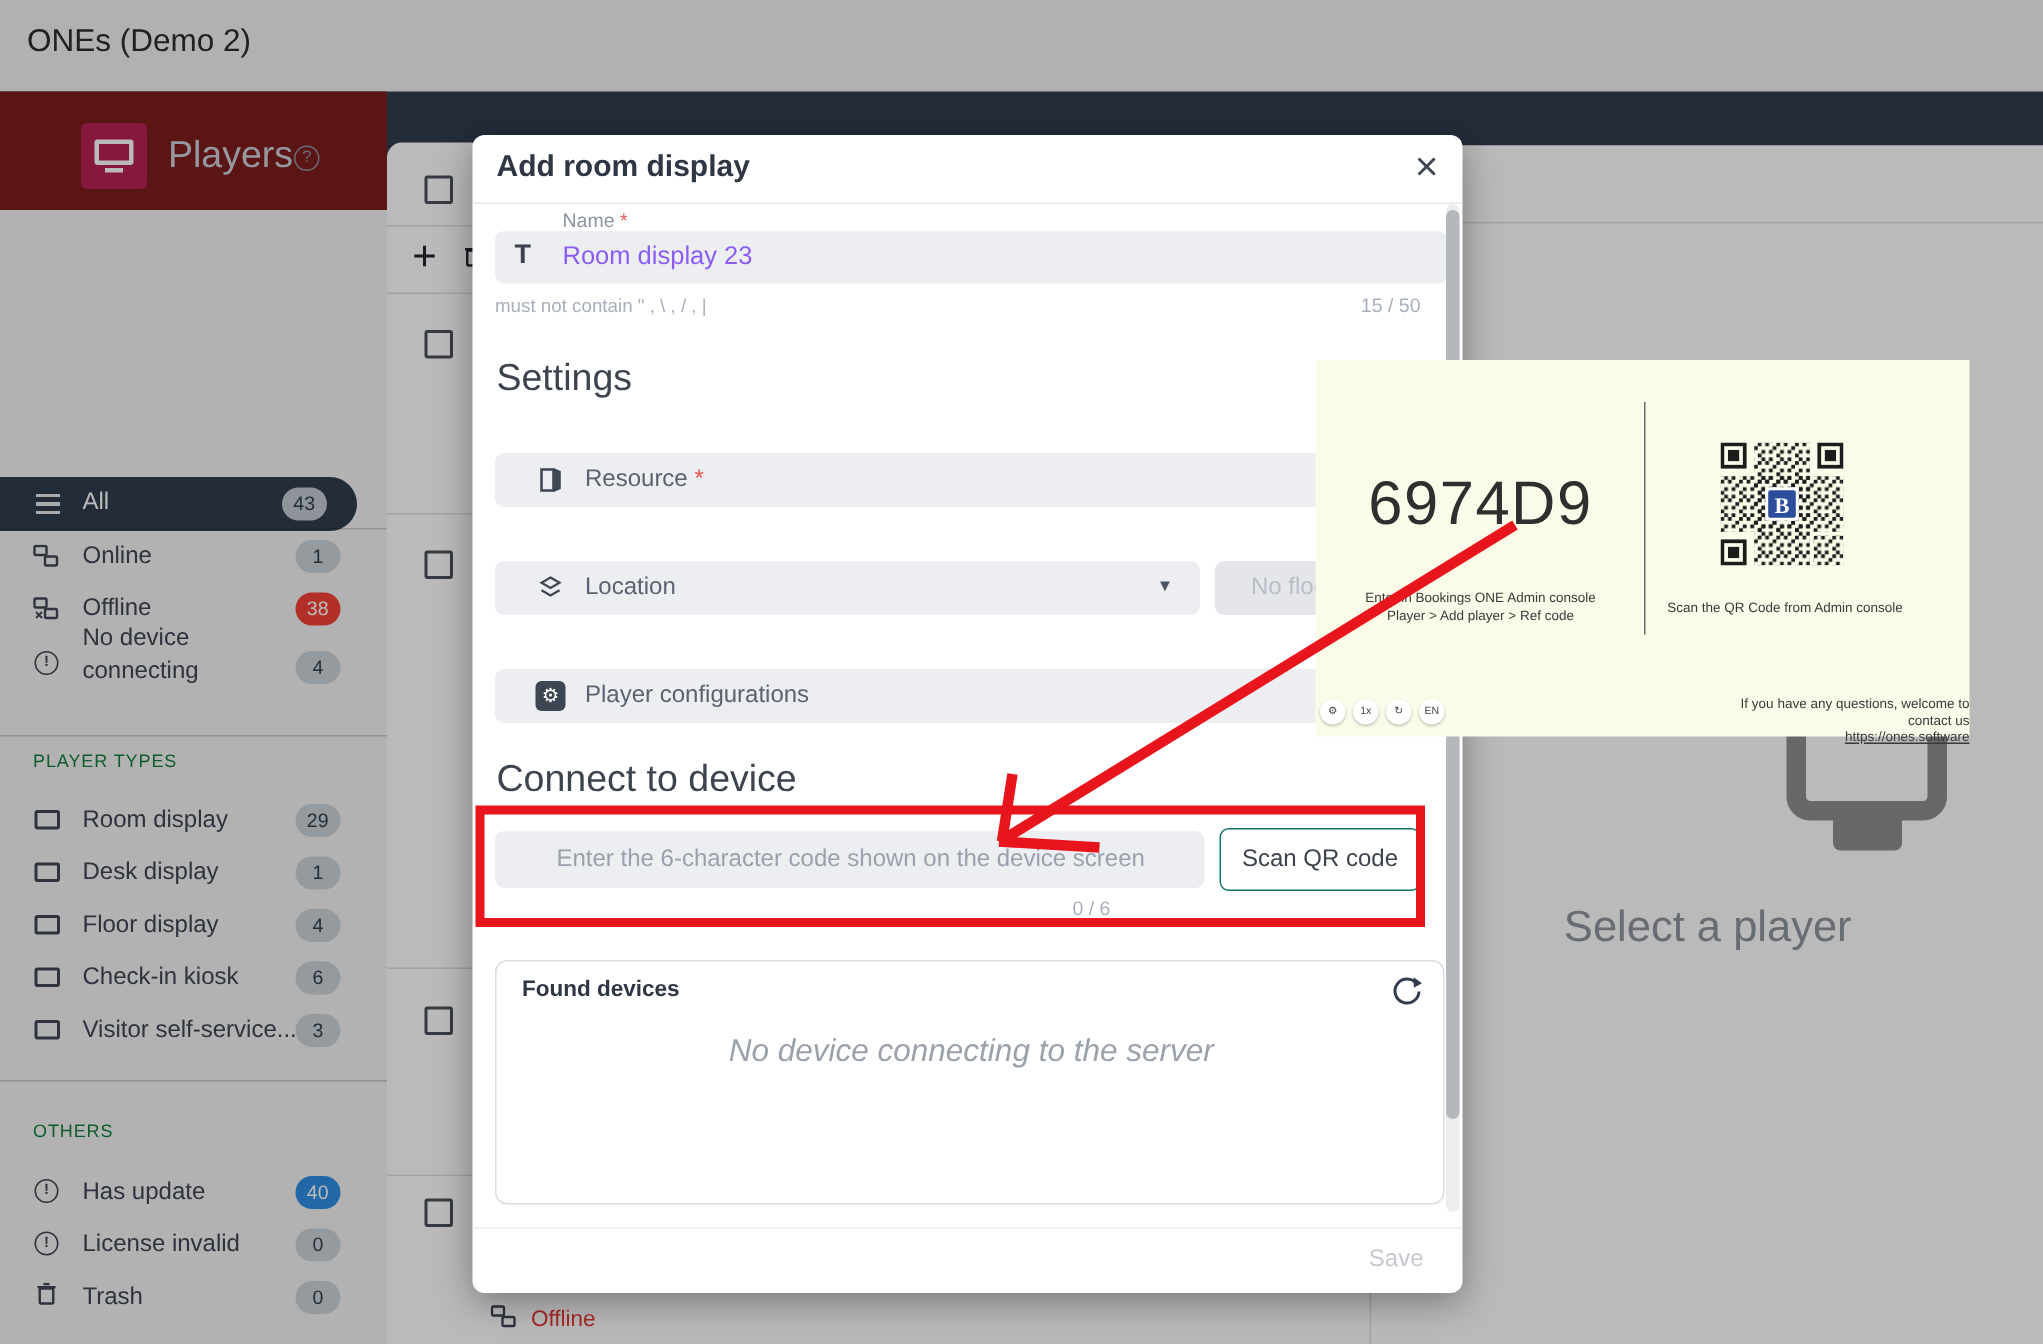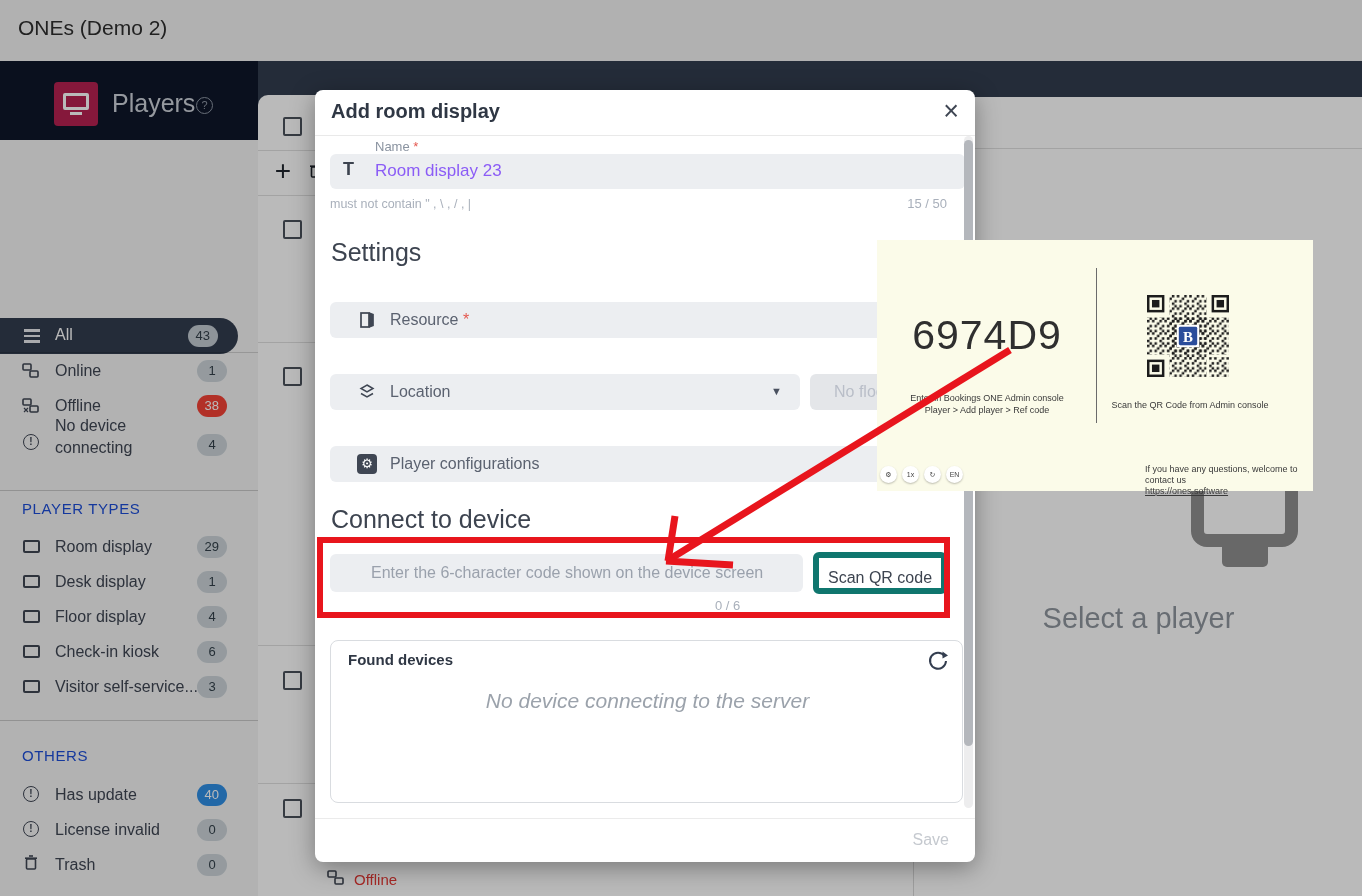--- a/index.html
+++ b/index.html
@@ -12,7 +12,7 @@
   .topbar-title { left:18px; top:16px; font-size:21px; color:#2e2e2e; }
   .appheader { left:0; top:61px; width:1362px; height:36px; background:#323d4f; z-index:1; }
   .corner-dark { left:258px; top:90px; width:22px; height:22px; background:#323d4f; z-index:1; }
-  .sidebar-header { left:0; top:61px; width:258px; height:79px; background:#0f172a; z-index:2; }
+  .sidebar-header { left:0; top:61px; width:258px; height:79px; background:#7f1d1d; z-index:2; }
   .app-logo { left:54px; top:21px; width:44px; height:44px; background:#b72152; border-radius:4px; }
   .app-logo .scr { position:absolute; left:9px; top:11px; width:26px; height:17px; border:3px solid #fff; border-radius:2px; }
   .app-logo .std { position:absolute; left:16px; top:30px; width:12px; height:3px; background:#fff; }

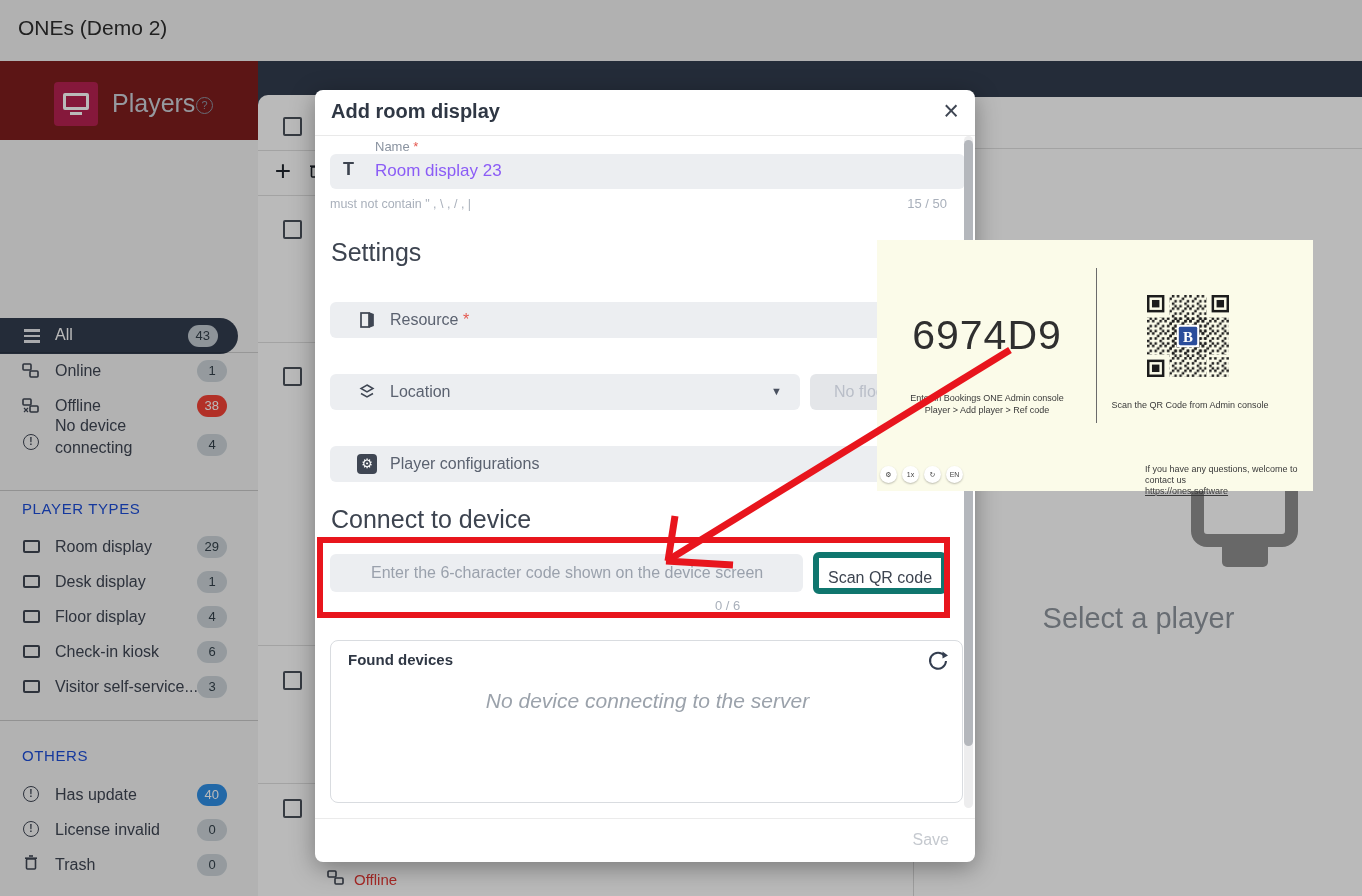--- a/index.html
+++ b/index.html
@@ -101,7 +101,7 @@
   .ds-cap2 { position:absolute; left:228px; top:160px; width:170px; text-align:center; font-size:9px; color:#3a3a3a; }
   .ds-toolbar { position:absolute; left:3px; top:226px; display:flex; gap:5px; }
   .ds-circle { width:17px; height:17px; background:#fff; border-radius:50%; box-shadow:0 1px 2px rgba(0,0,0,.25); font-size:7px; color:#444; text-align:center; line-height:17px; }
-  .ds-contact { position:absolute; left:268px; top:224px; font-size:9px; color:#3a3a3a; line-height:11px; }
+  .ds-contact { position:absolute; left:268px; top:224px; font-size:9px; color:#3a3a3a; line-height:11px;text-align:right; }
   .ds-link { text-decoration:underline; color:#3a3a3a; }
 
   

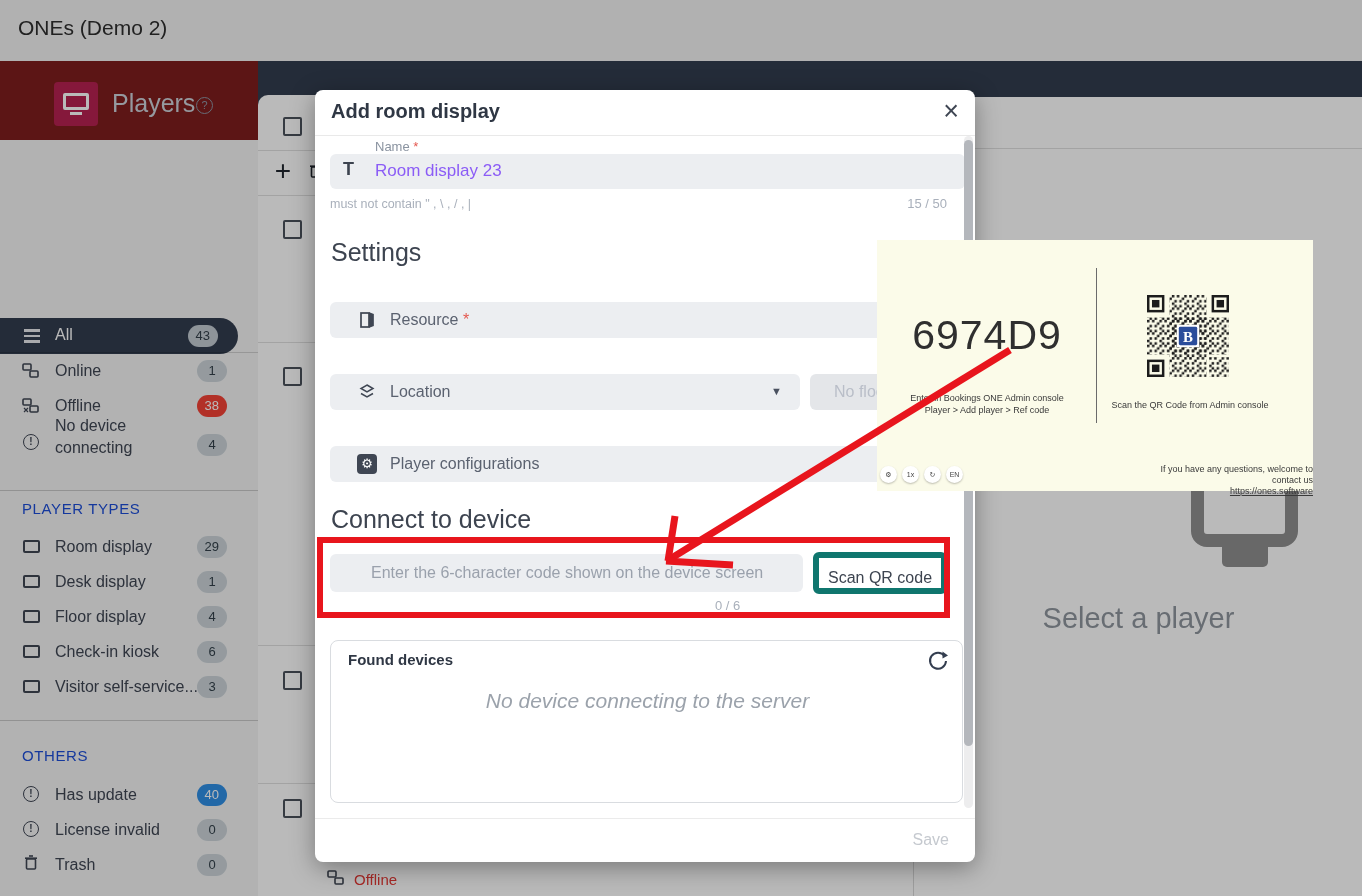--- a/index.html
+++ b/index.html
@@ -35,7 +35,7 @@
   .circle-i { position:absolute; left:23px; top:6px; width:16px; height:16px; border:1.5px solid #3f4653; border-radius:50%; font-size:10px; font-weight:bold; color:#3f4653; text-align:center; line-height:13px; }
   .mon-icon { position:absolute; left:23px; top:8px; width:17px; height:13px; border:2px solid #3f4653; border-radius:2px; }
   .sb-div { position:absolute; left:0; width:258px; height:1px; background:rgba(0,0,0,.15); }
-  .sb-section { position:absolute; left:22px; font-size:15px; letter-spacing:.6px; color:#1d4ed8; }
+  .sb-section { position:absolute; left:22px; font-size:12px; letter-spacing:.6px; color:#15803d; }
   .two-line .nav-label { top:-6px; line-height:22px; }
 
   

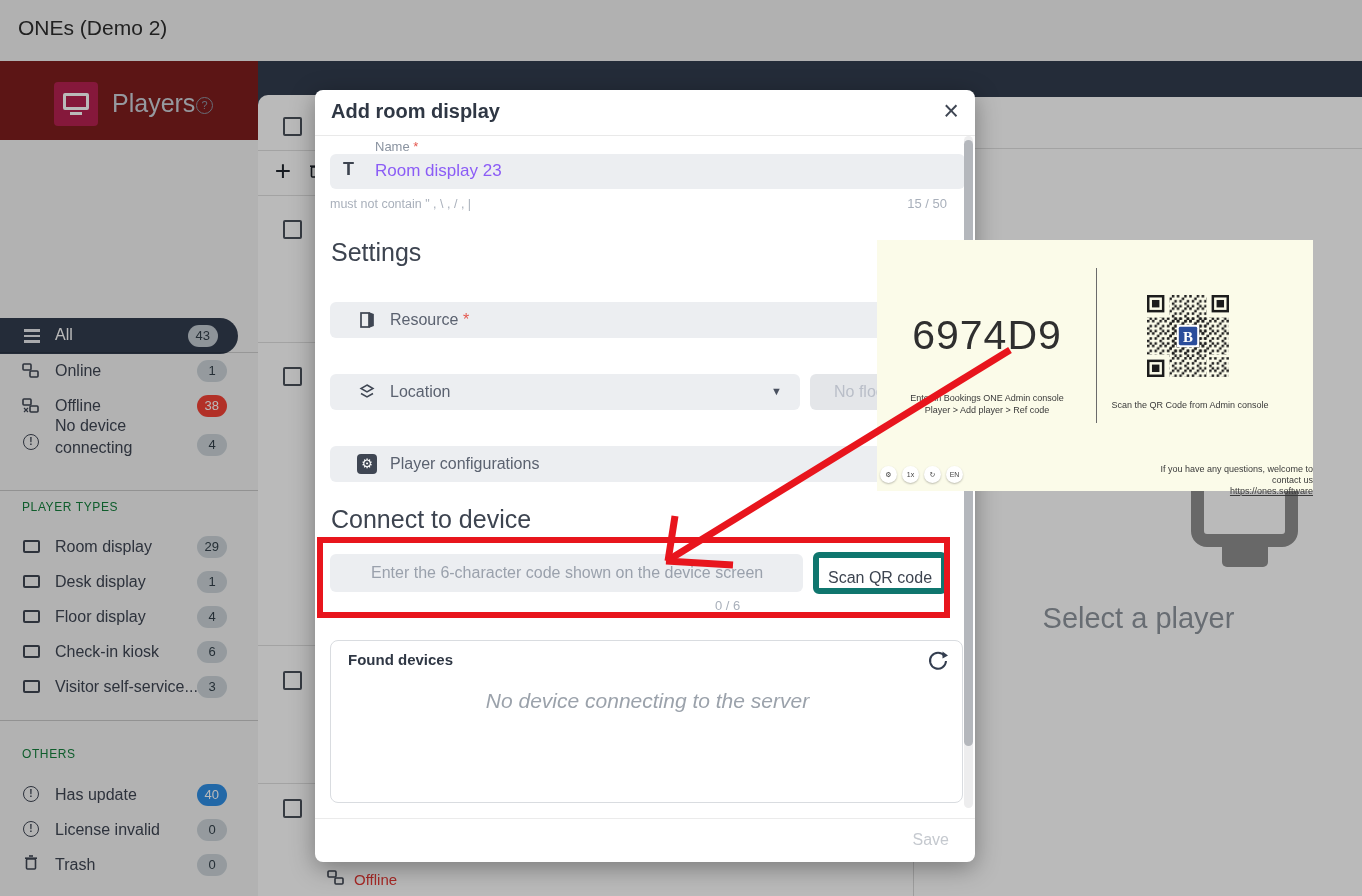--- a/index.html
+++ b/index.html
@@ -81,7 +81,7 @@
   .cfgicon { position:absolute; left:27px; top:8px; width:20px; height:20px; background:#3f4653; color:#fff; border-radius:4px; font-size:13px; text-align:center; line-height:20px; }
   .code-input { left:15px; top:464px; width:473px; height:38px; }
   .code-ph { position:absolute; left:17px; top:10px; font-size:16px; color:#9aa1ac; white-space:nowrap;margin-left:24px; }
-  .scanqr-btn { position:absolute; left:498px; top:462px; width:134px; height:42px; background:#fff; border:6px solid #0f766e; border-radius:6px; font-size:16px; color:#3d4450; text-align:center; line-height:40px; }
+  .scanqr-btn { position:absolute; left:498px; top:462px; width:134px; height:42px; background:#fff; border:1px solid #0f766e; border-radius:6px; font-size:16px; color:#3d4450; text-align:center; line-height:40px; }
   .counter2 { position:absolute; left:400px; top:508px; font-size:13px; color:#a9b0bb; }
   .found-panel { position:absolute; left:15px; top:550px; width:633px; height:163px; border:1px solid #d9dce0; border-radius:8px; background:#fff; }
   .fp-title { position:absolute; left:17px; top:10px; font-size:15px; font-weight:bold; color:#2f3744; }

